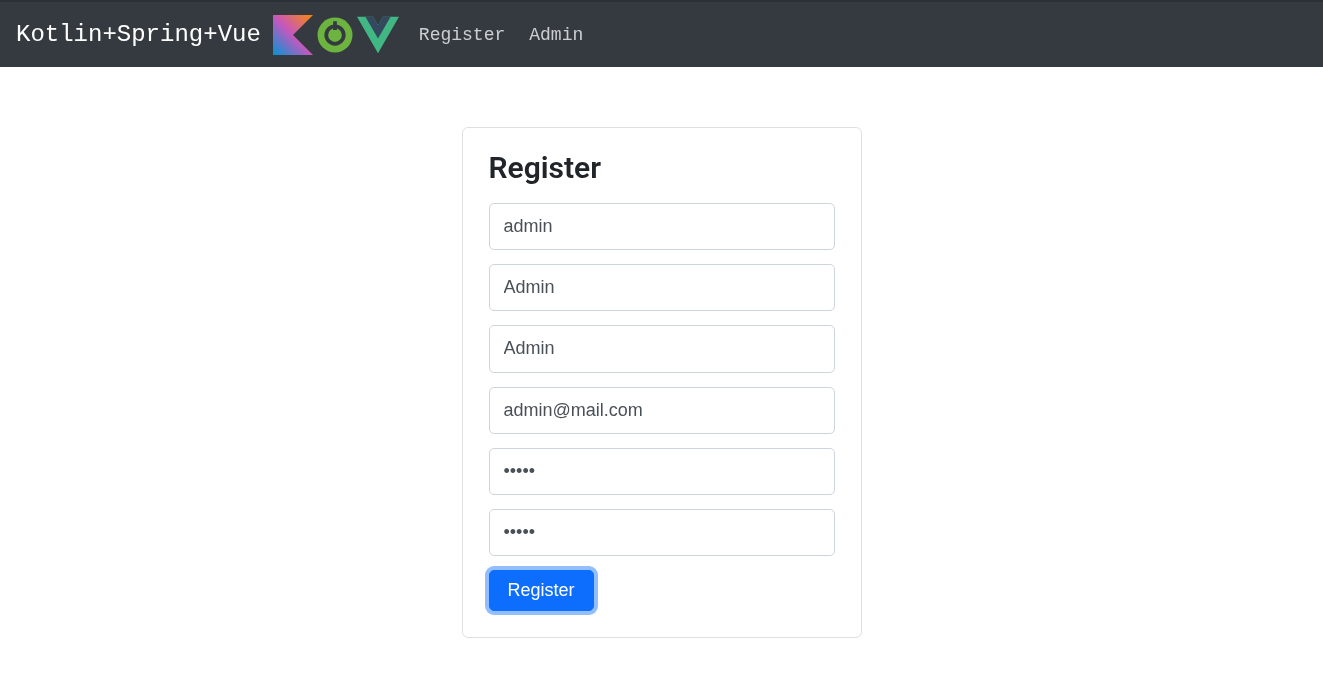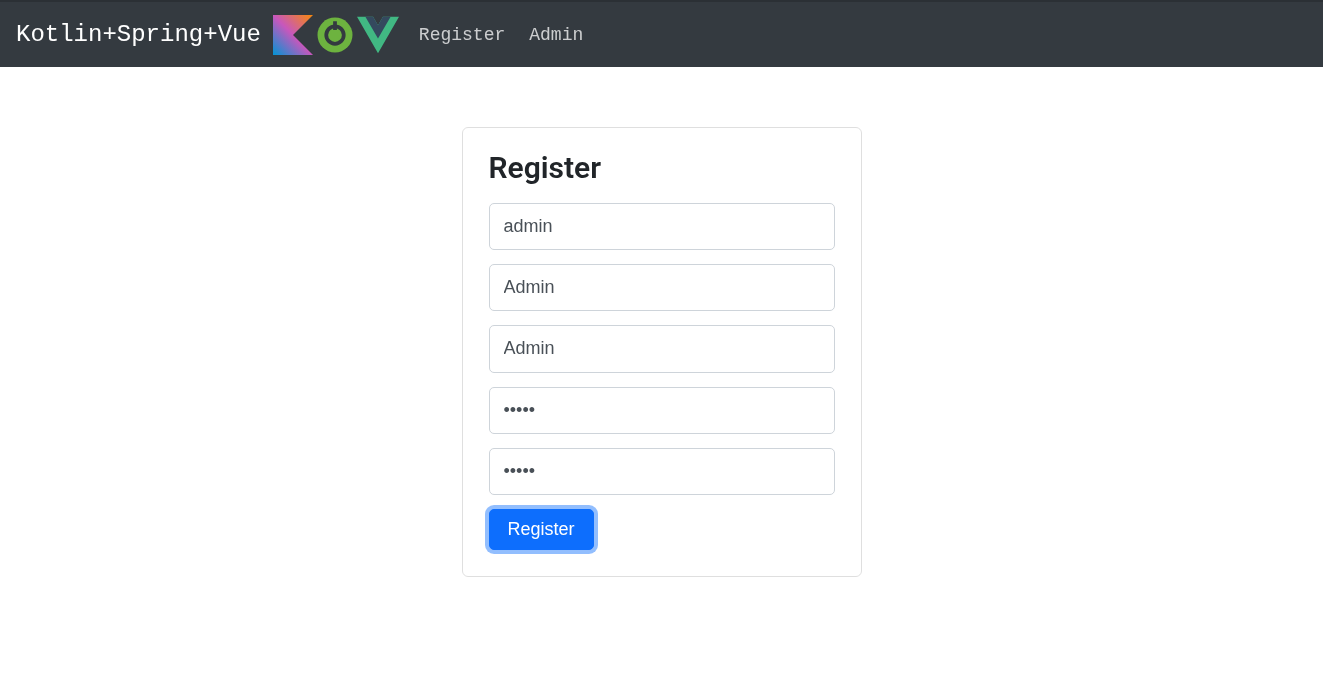--- a/index.html
+++ b/index.html
@@ -123,6 +123,7 @@
     <input type="text" class="form-control" value="admin" style="">
     <input type="text" class="form-control" value="Admin" style="">
     <input type="text" class="form-control" value="Admin" style="">
+    <input type="text" class="form-control" value="admin@mail.com" style="">
     <input type="password" class="form-control" value="admin" style="">
     <input type="password" class="form-control" value="admin" style="">
     <button class="btn-primary">Register</button>

